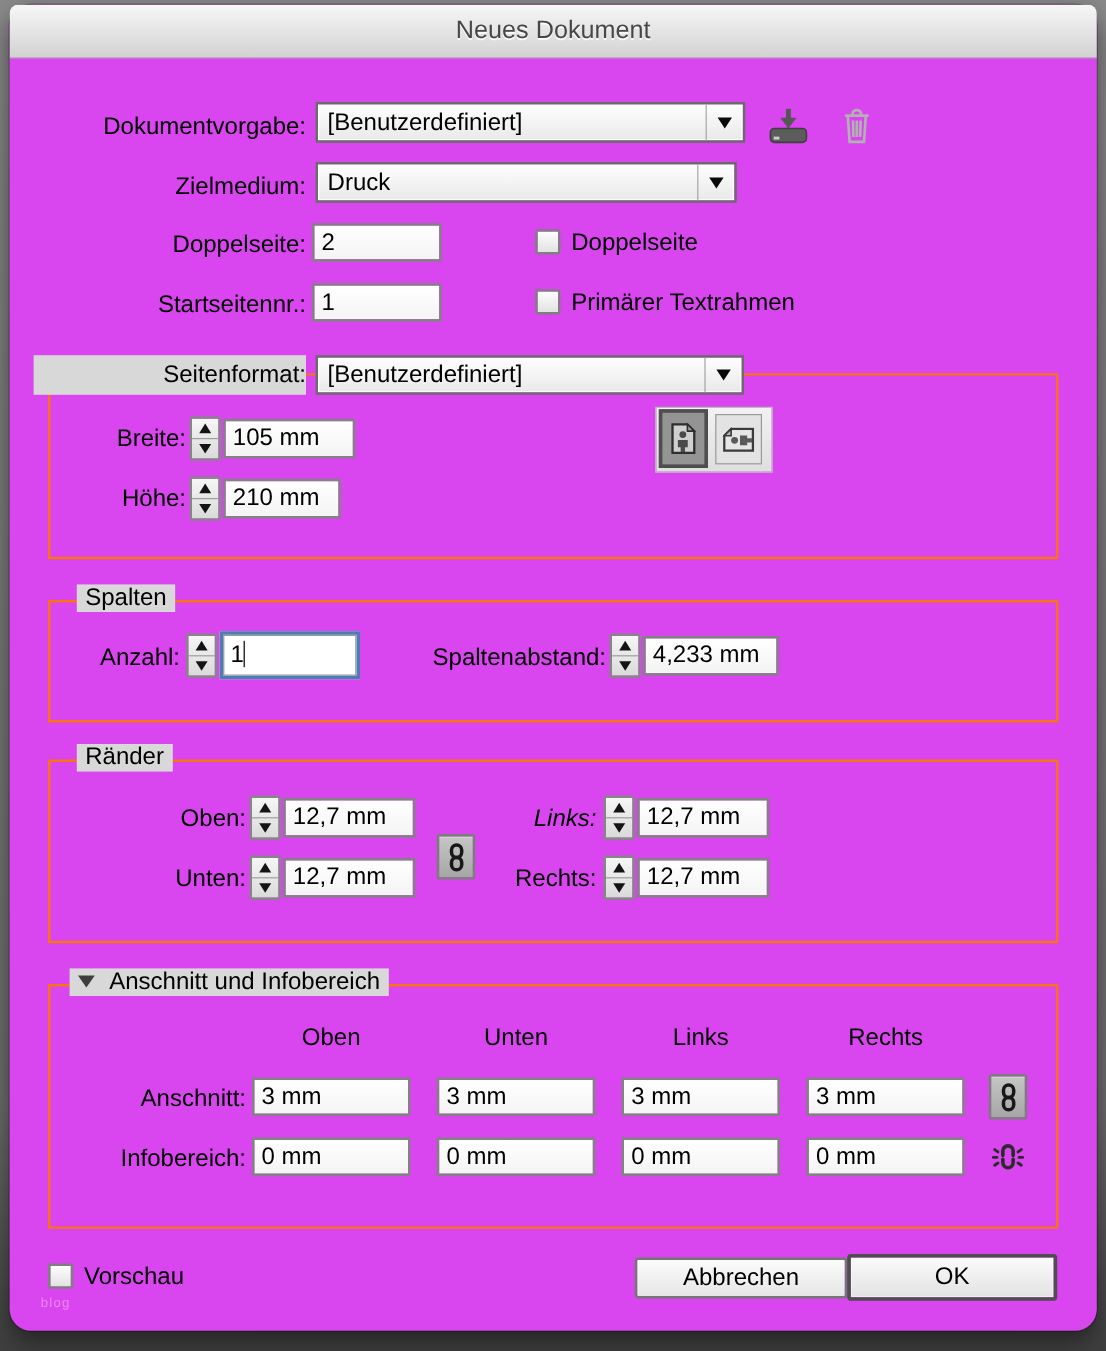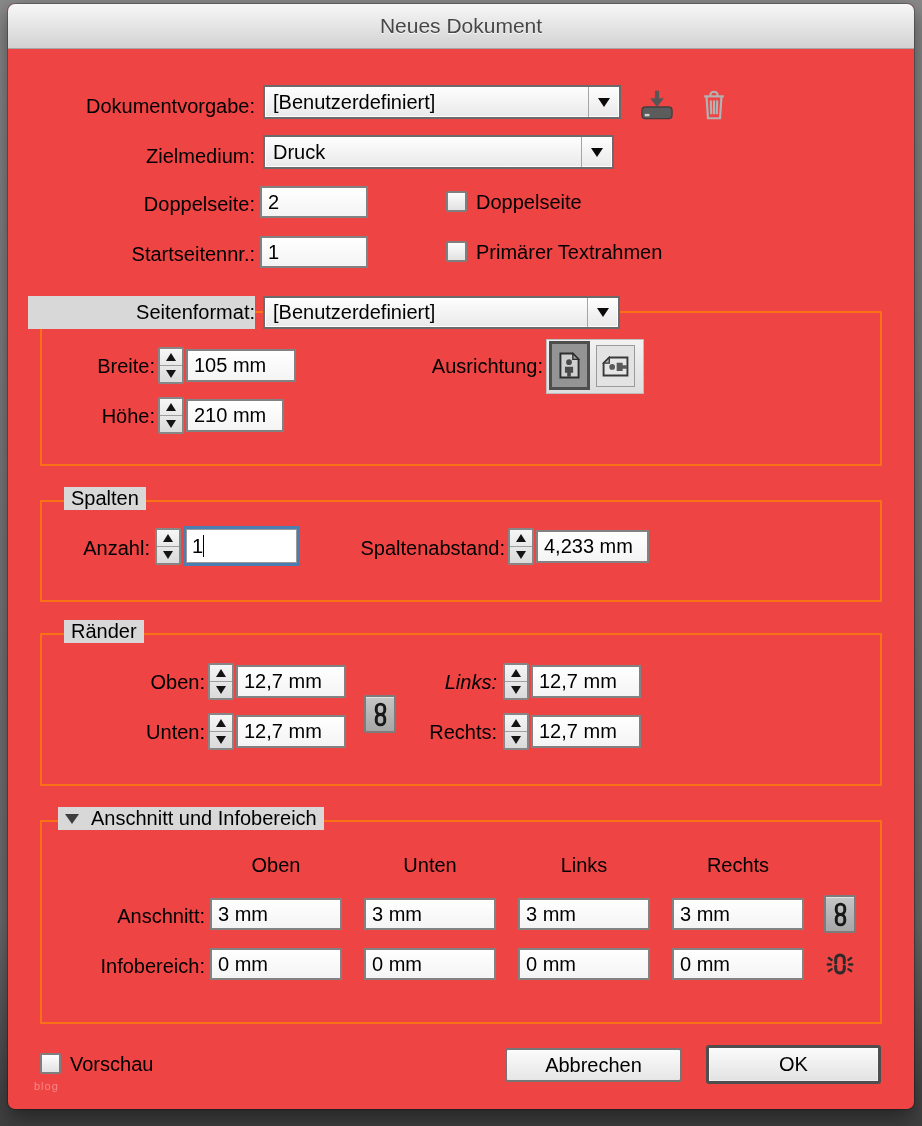--- a/index.html
+++ b/index.html
@@ -11,7 +11,7 @@
   }
   .dialog{
     position:absolute;left:8px;top:4px;width:906px;height:1105px;
-    background:#ef4444;border-radius:7px;
+    background:#d946ef;border-radius:18px;
     box-shadow:0 8px 22px rgba(0,0,0,.5), 0 0 0 1px rgba(0,0,0,.25);
   }
   .titlebar{

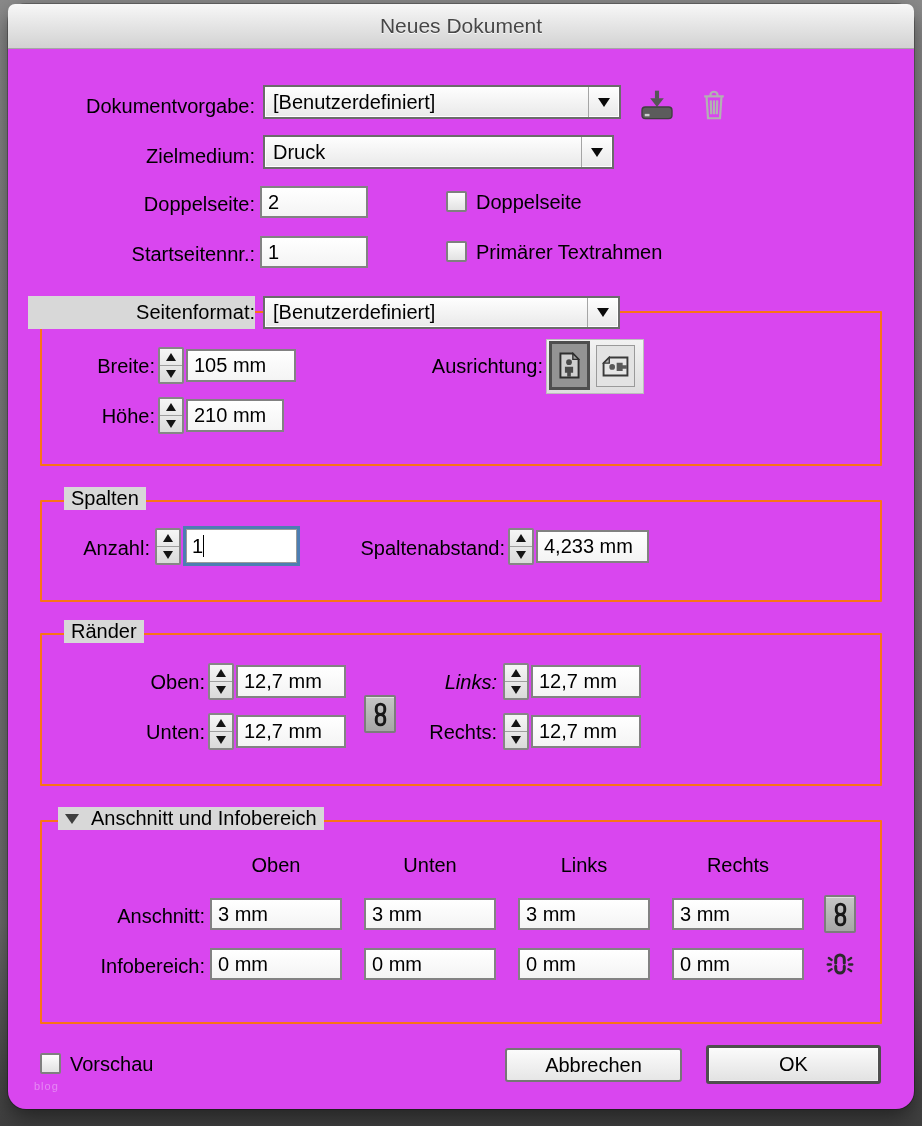--- a/index.html
+++ b/index.html
@@ -170,7 +170,6 @@
   </div>
   <div class="field" style="left:178px;top:345px;width:110px;height:33px;line-height:29px;">105 mm</div>
 
-  <div class="lbl" style="left:390px;top:346px;width:145px;line-height:33px;">Ausrichtung:</div>
   <div class="orient-panel" style="left:538px;top:335px;width:96px;height:53px;"></div>
   <div class="orientbtn sel" style="left:541px;top:337px;width:41px;height:49px;">
     <svg width="21" height="27" viewBox="0 0 22 28">

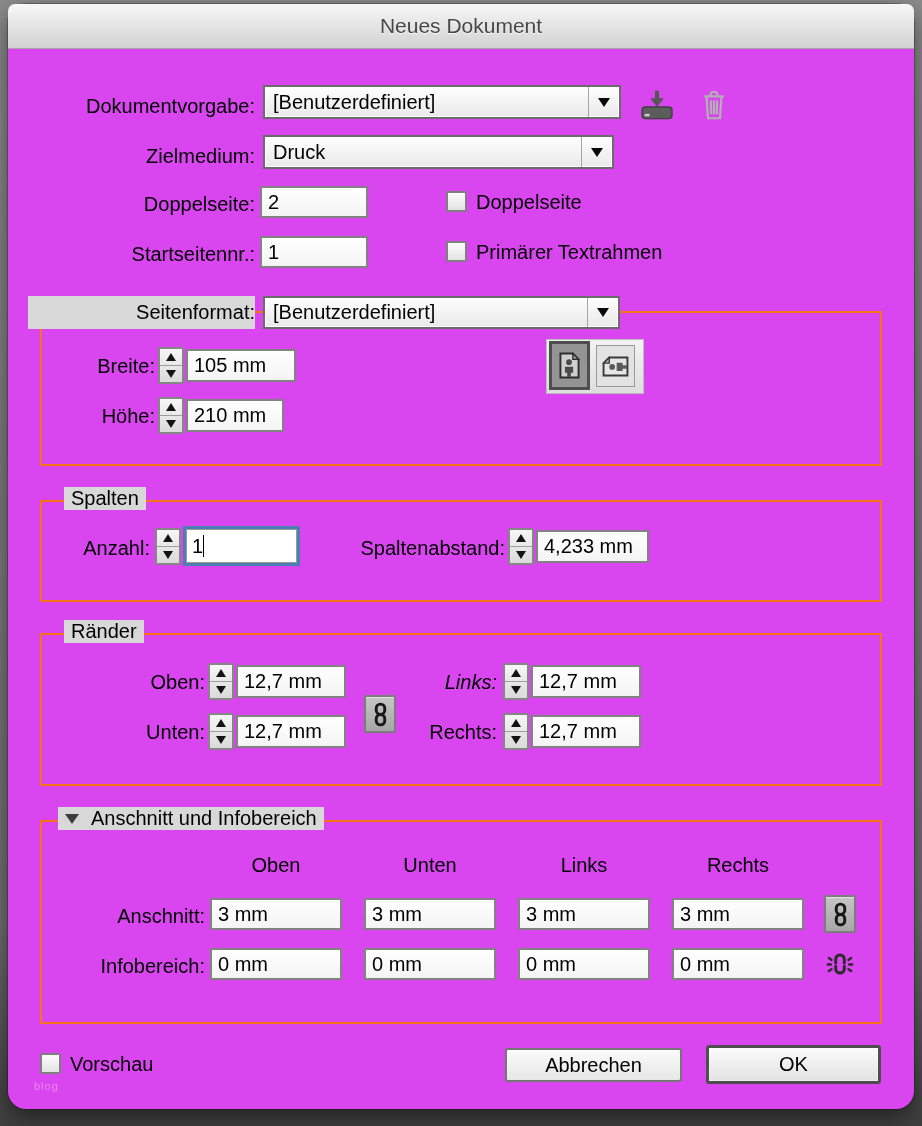--- a/index.html
+++ b/index.html
@@ -319,7 +319,7 @@
   <div class="cb" style="left:32px;top:1049px;"></div>
   <div class="lbl lbl-left" style="left:62px;top:1046px;line-height:28px;">Vorschau</div>
   <div class="watermark" style="left:26px;top:1076px;">blog</div>
-  <div class="btn btn-normal" style="left:497px;top:1044px;width:177px;height:34px;text-align:center;">Abbrechen</div>
+  <div class="btn btn-normal" style="left:521px;top:1044px;width:177px;height:34px;text-align:center;">Abbrechen</div>
   <div class="btn btn-default" style="left:698px;top:1041px;width:175px;height:39px;">OK</div>
 
 </div>

